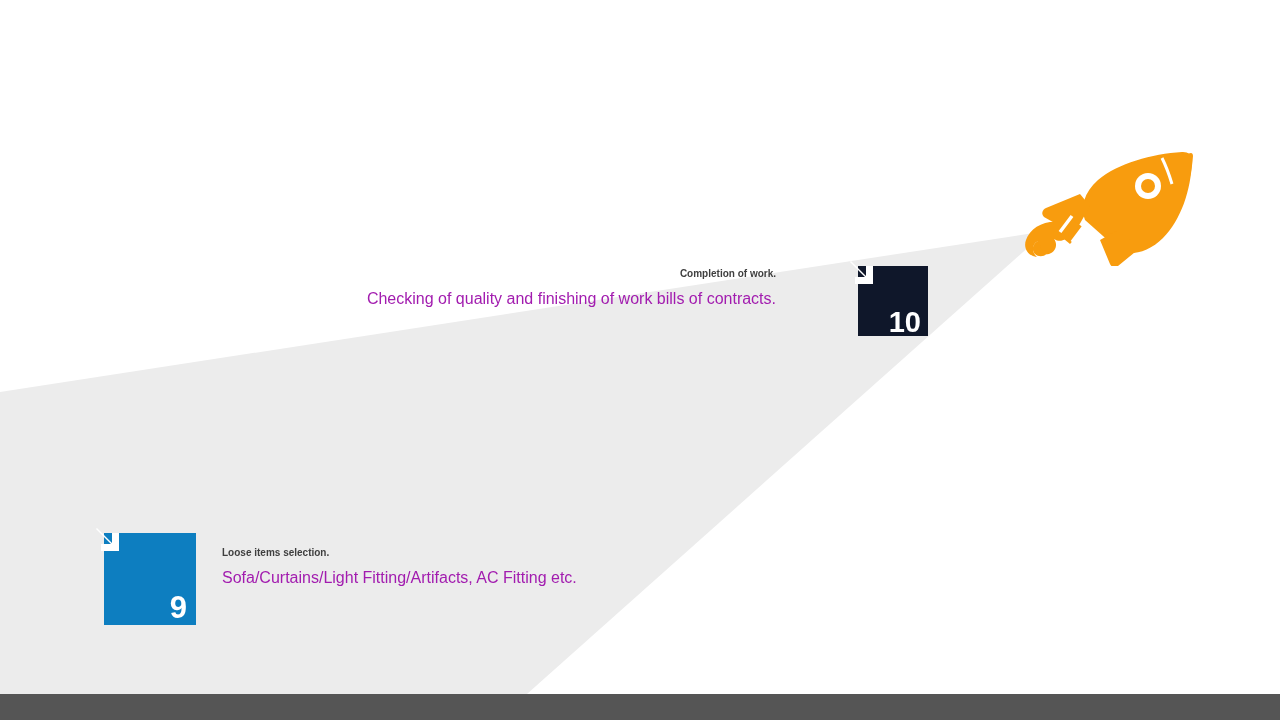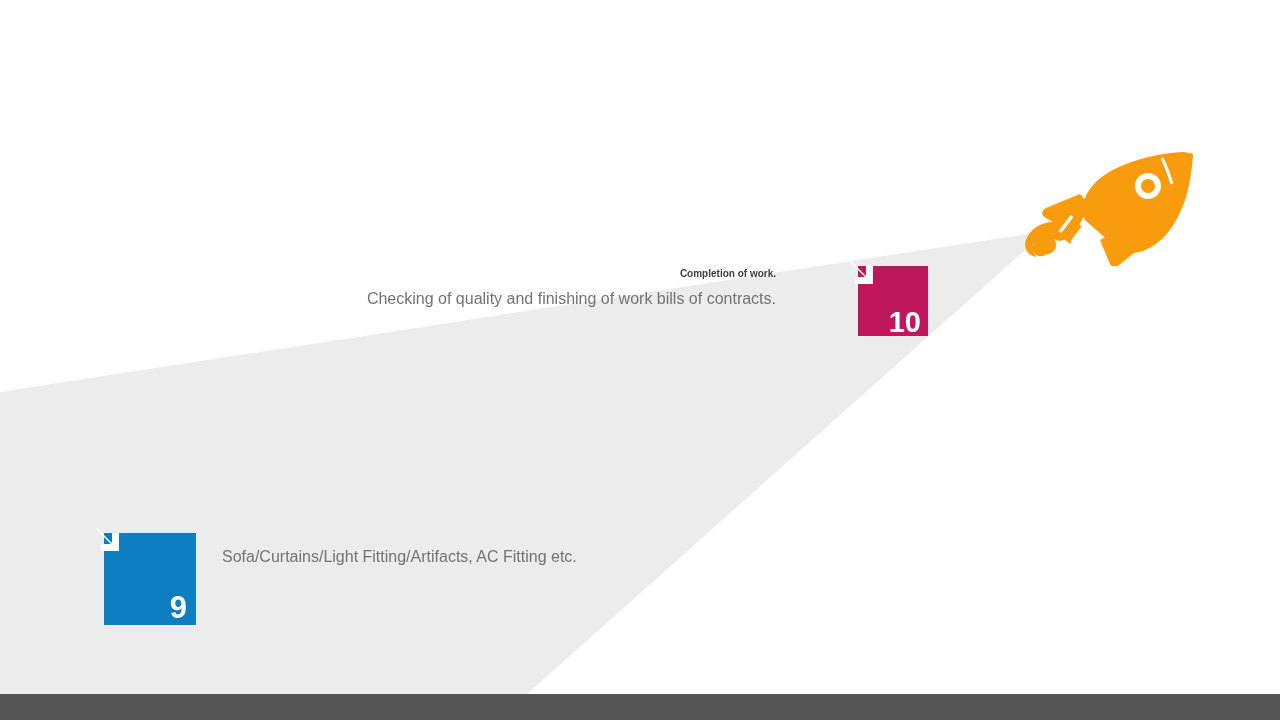--- a/index.html
+++ b/index.html
@@ -99,7 +99,7 @@
   .step-text .desc {
     font-size: 16px;
     font-weight: normal;
-    color: #737373;
+    color: #a21caf;
     line-height: 1.25;
     margin: 0;
     white-space: nowrap;

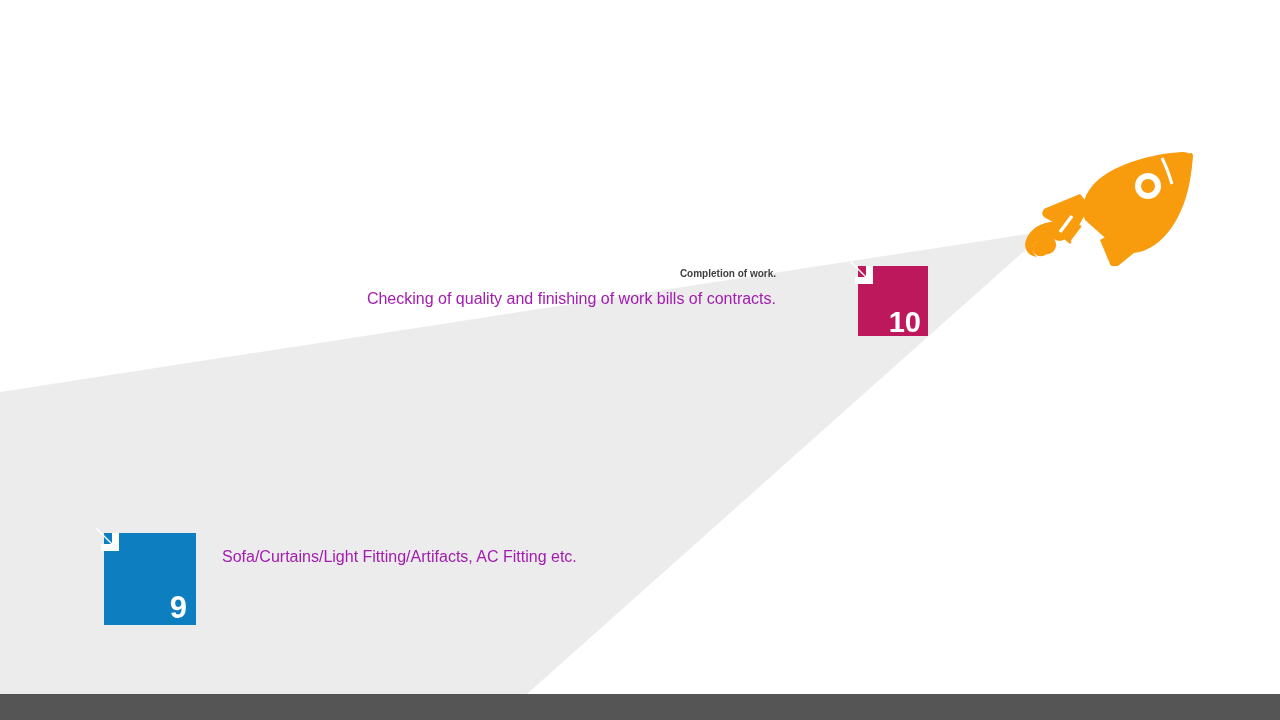--- a/index.html
+++ b/index.html
@@ -62,7 +62,7 @@
     width: 70px;
     height: 70px;
   }
-  .step-box.green { background: #be185d; }
+  .step-box.green { background: #0f172a; }
   .step-box.blue  { background: #0D7EC0; }
 
   .step-box .num {

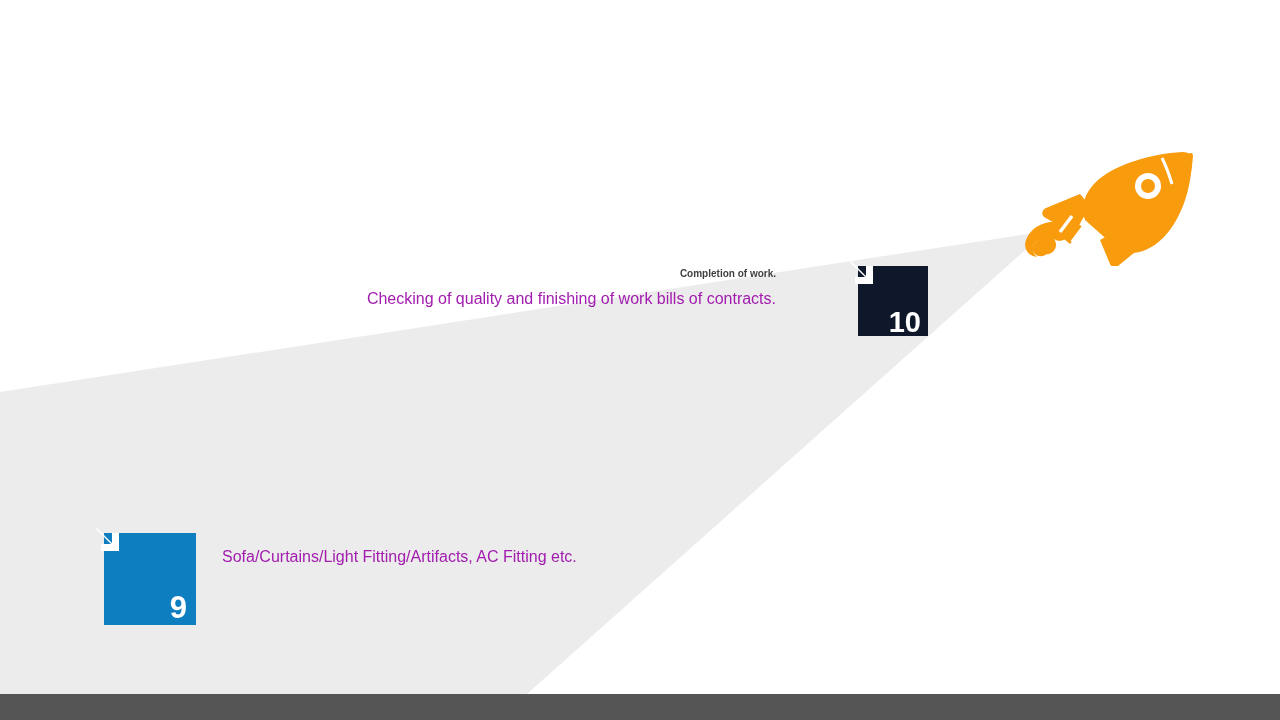--- a/index.html
+++ b/index.html
@@ -188,6 +188,7 @@
       <span class="num">9</span>
     </div>
     <div class="step-text">
+      <p class="title">Loose items selection.</p>
       <p class="desc">Sofa/Curtains/Light Fitting/Artifacts, AC Fitting etc.</p>
     </div>
   </div>

